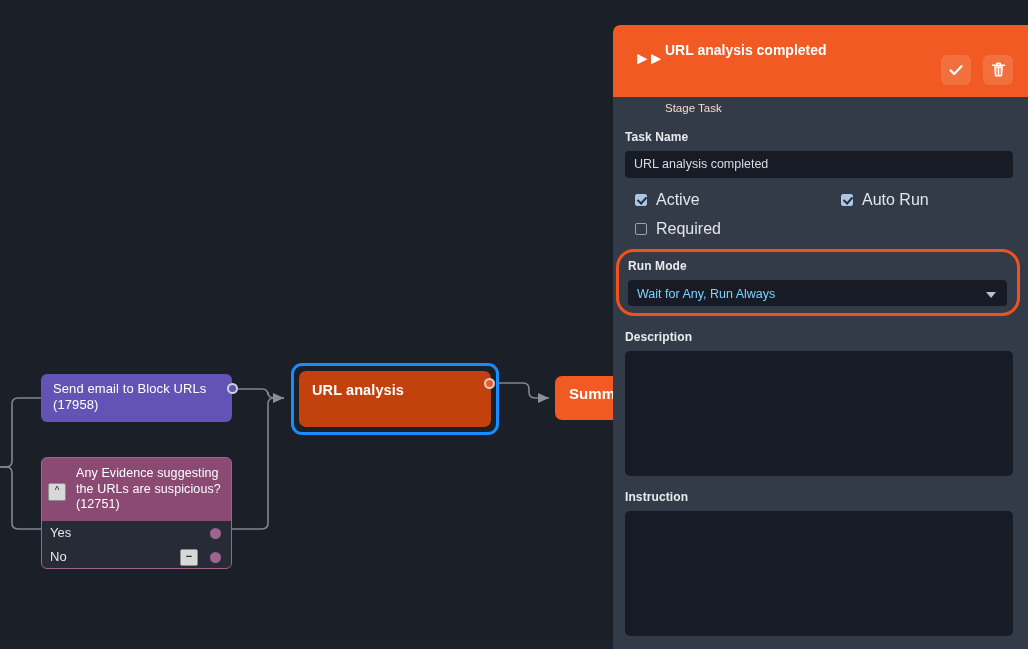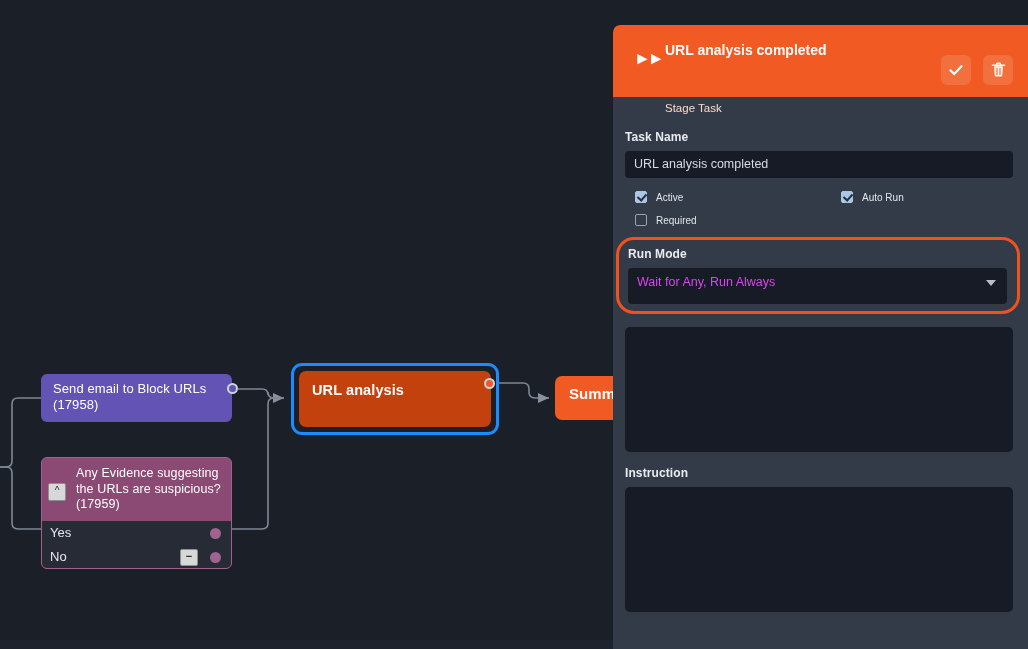--- a/index.html
+++ b/index.html
@@ -289,7 +289,7 @@
   }
   .cb-label {
     color: #e2e5ea;
-    font-size: 10px;
+    font-size: 16px;
     text-align: center;
   }
 

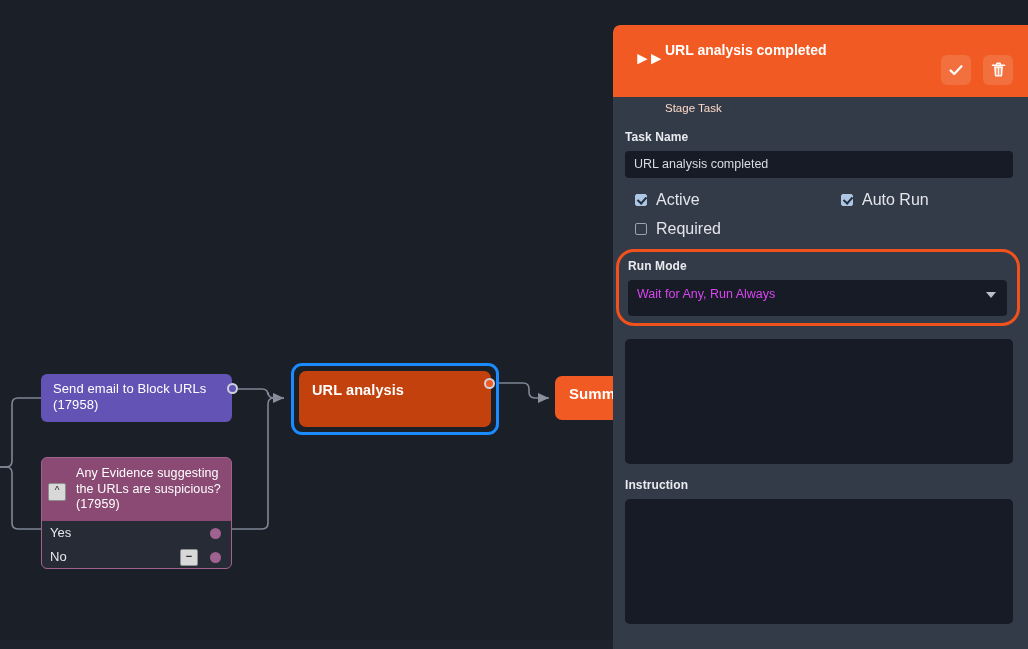--- a/index.html
+++ b/index.html
@@ -306,10 +306,10 @@
   }
   #run-mode-select {
     position: relative;
-    height: 36px;
+    height: 26px;
     background: #161b25;
     border-radius: 4px;
-    color: #d946ef;
+    color: #7dd3fc;
     font-size: 12.5px;
     line-height: 28px;
     padding-left: 9px;

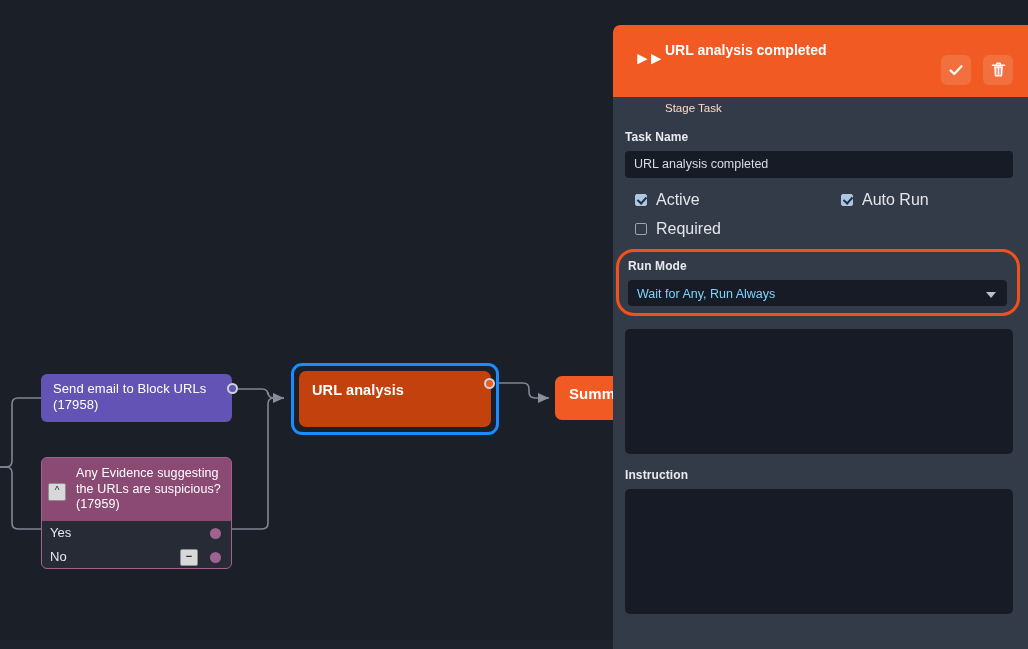--- a/index.html
+++ b/index.html
@@ -450,6 +450,7 @@
     </div>
 
     <div class="section">
+      <div class="field-label">Description</div>
       <div class="textarea-box" id="description-area" placeholder=""></div>
     </div>
 

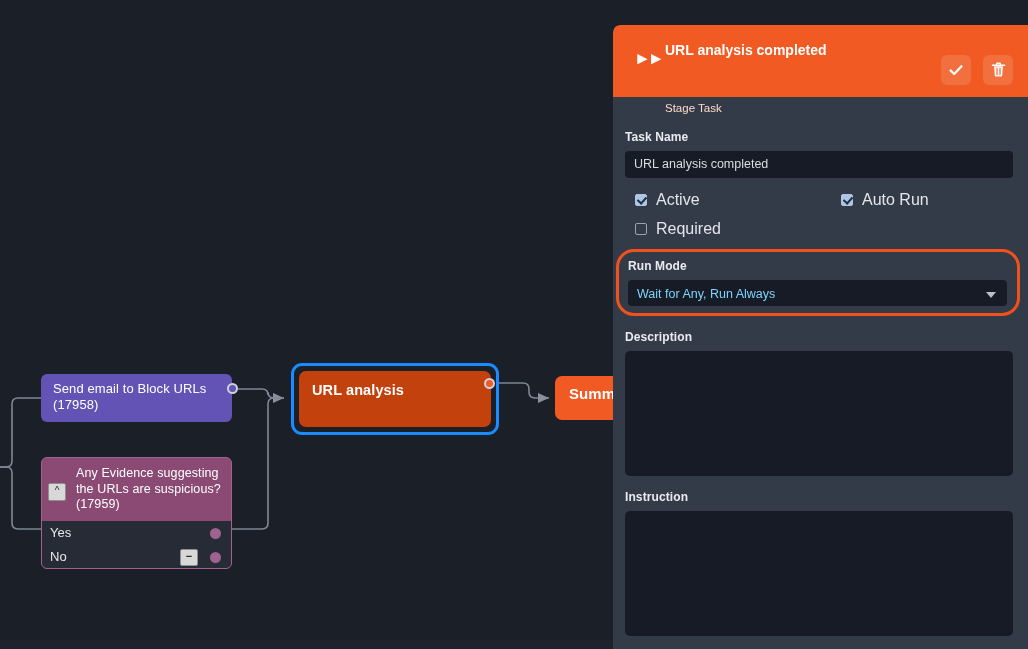--- a/index.html
+++ b/index.html
@@ -376,7 +376,7 @@
       <div id="decision-collapse-icon">^</div>
       <div class="node-label">Any Evidence suggesting</div>
       <div class="node-label">the URLs are suspicious?</div>
-      <div class="node-label">(17959)</div>
+      <div class="node-label">(12751)</div>
     </div>
     <div id="decision-body">
       <div class="branch-row">

